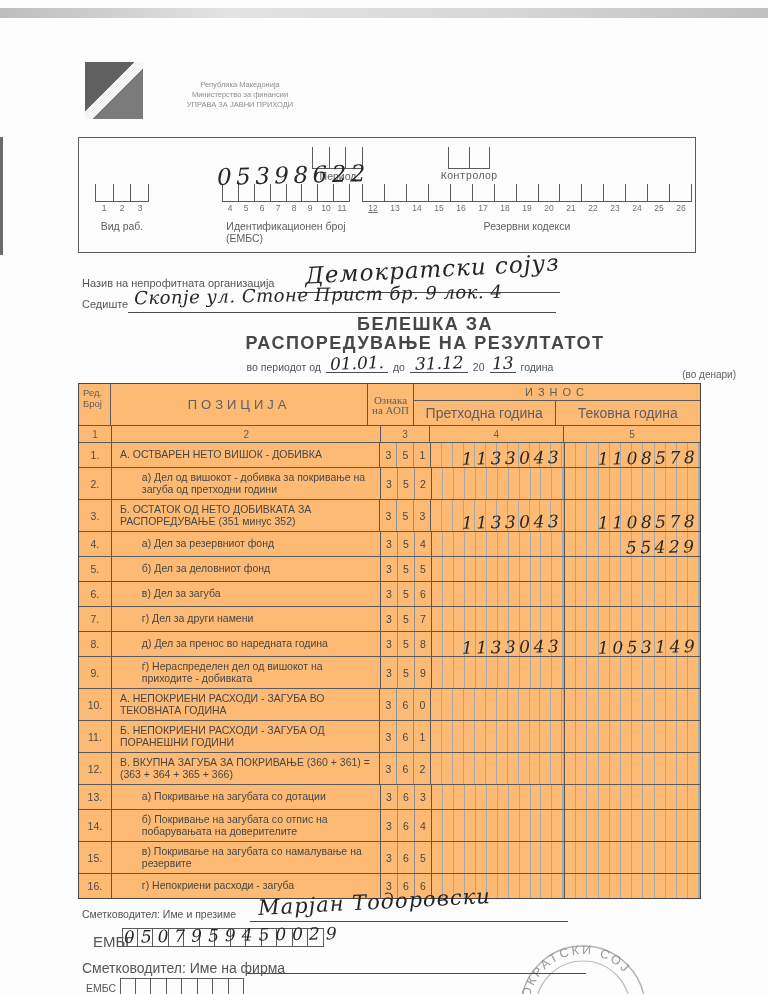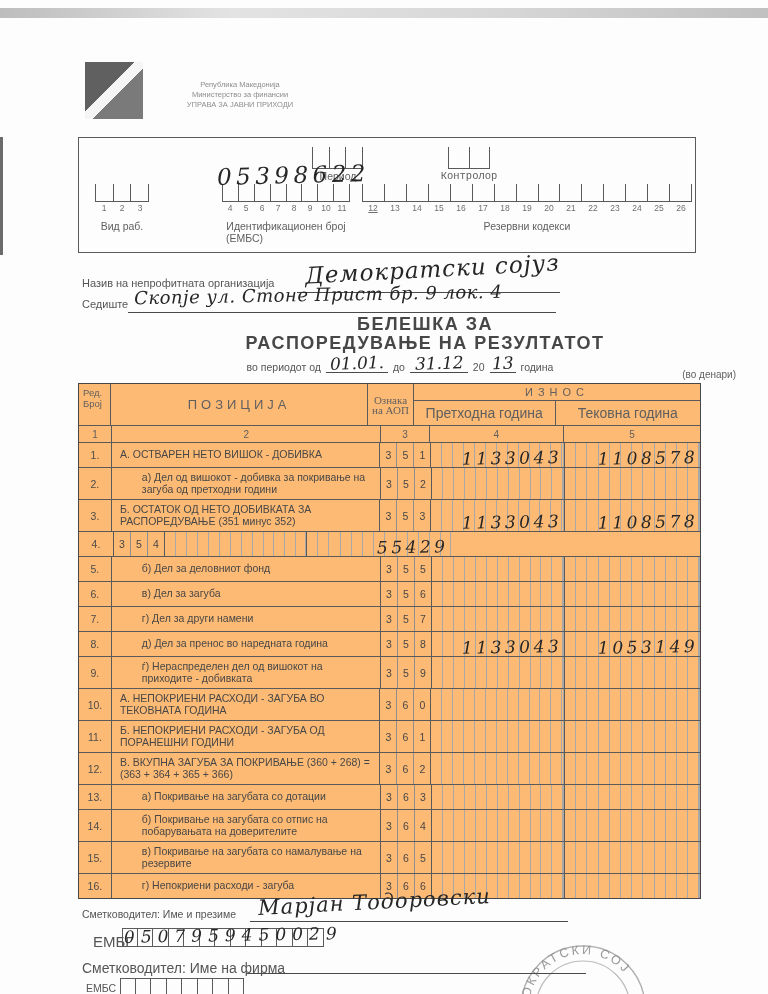--- a/index.html
+++ b/index.html
@@ -289,6 +289,7 @@
         </div>
         <div class="trow sub">
           <div class="cell w-no c-no">4.</div>
+          <div class="cell w-pos c-pos">а) Дел за резервниот фонд</div>
           <div class="cell w-aop c-aop">
             <div class="d">3</div>
             <div class="d">5</div>

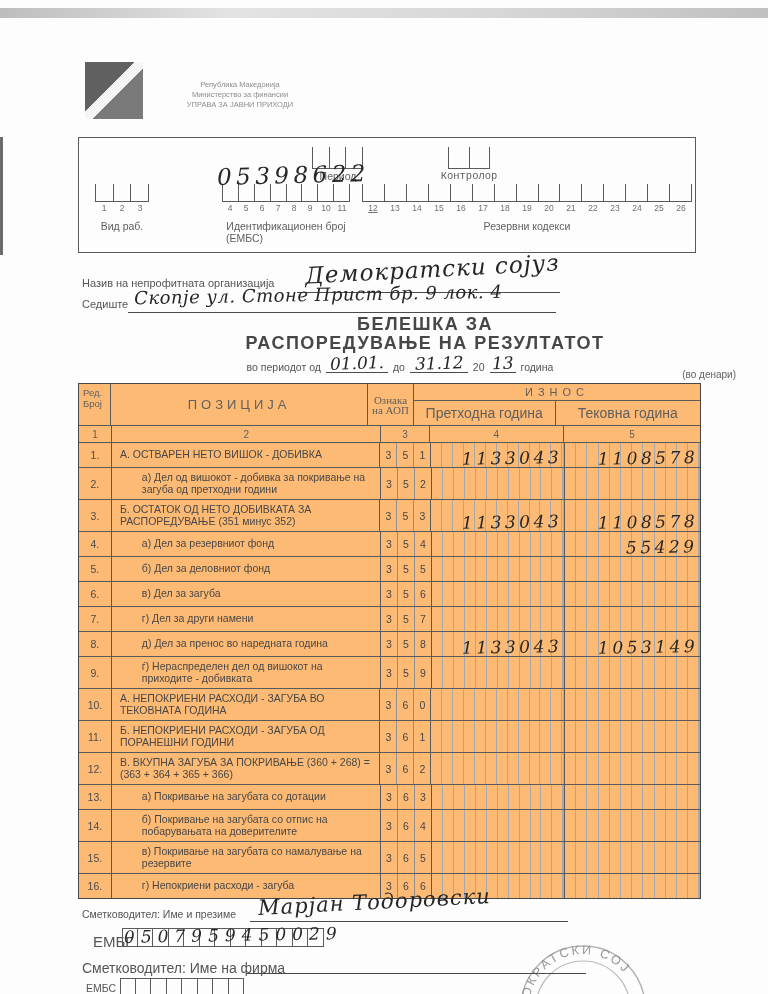--- a/index.html
+++ b/index.html
@@ -383,7 +383,7 @@
         </div>
         <div class="trow tall">
           <div class="cell w-no c-no">12.</div>
-          <div class="cell w-pos c-pos">В. ВКУПНА ЗАГУБА ЗА ПОКРИВАЊЕ (360 + 268) = (363 + 364 + 365 + 366)</div>
+          <div class="cell w-pos c-pos">В. ВКУПНА ЗАГУБА ЗА ПОКРИВАЊЕ (360 + 361) = (363 + 364 + 365 + 366)</div>
           <div class="cell w-aop c-aop">
             <div class="d">3</div>
             <div class="d">6</div>

